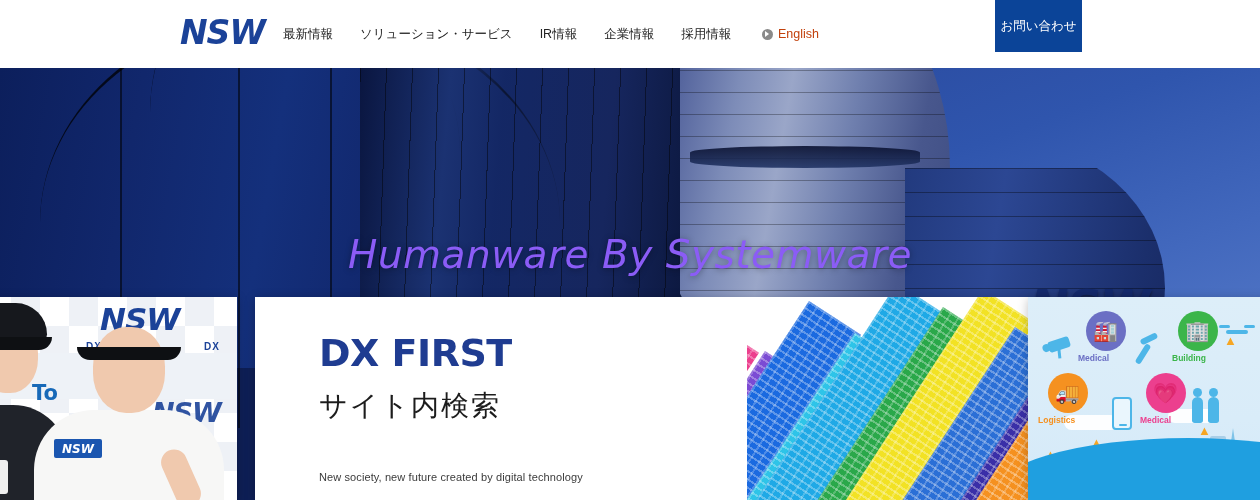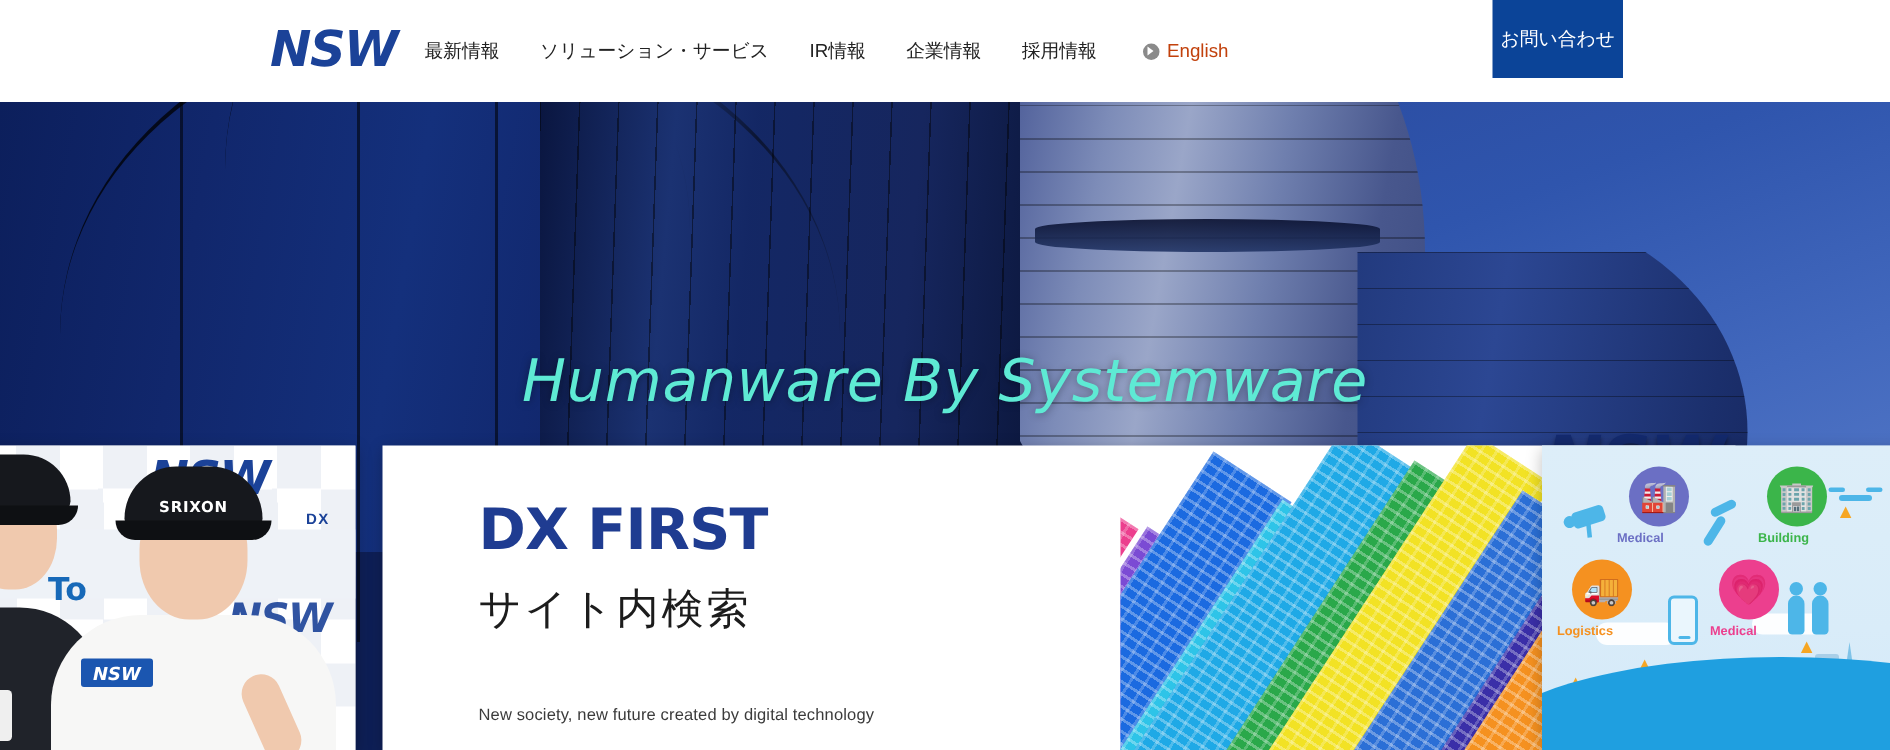--- a/index.html
+++ b/index.html
@@ -136,7 +136,7 @@
   }
   .hero-tagline{
     position:absolute; left:0; right:0; top:164px; text-align:center;
-    color:#5eead4; font-size:39px; font-style:italic; font-weight:300;
+    color:#8b5cf6; font-size:39px; font-style:italic; font-weight:300;
     letter-spacing:.5px; white-space:nowrap;
     font-family:"DejaVu Sans","Liberation Sans",sans-serif;
     text-shadow:0 1px 6px rgba(0,0,0,.35);

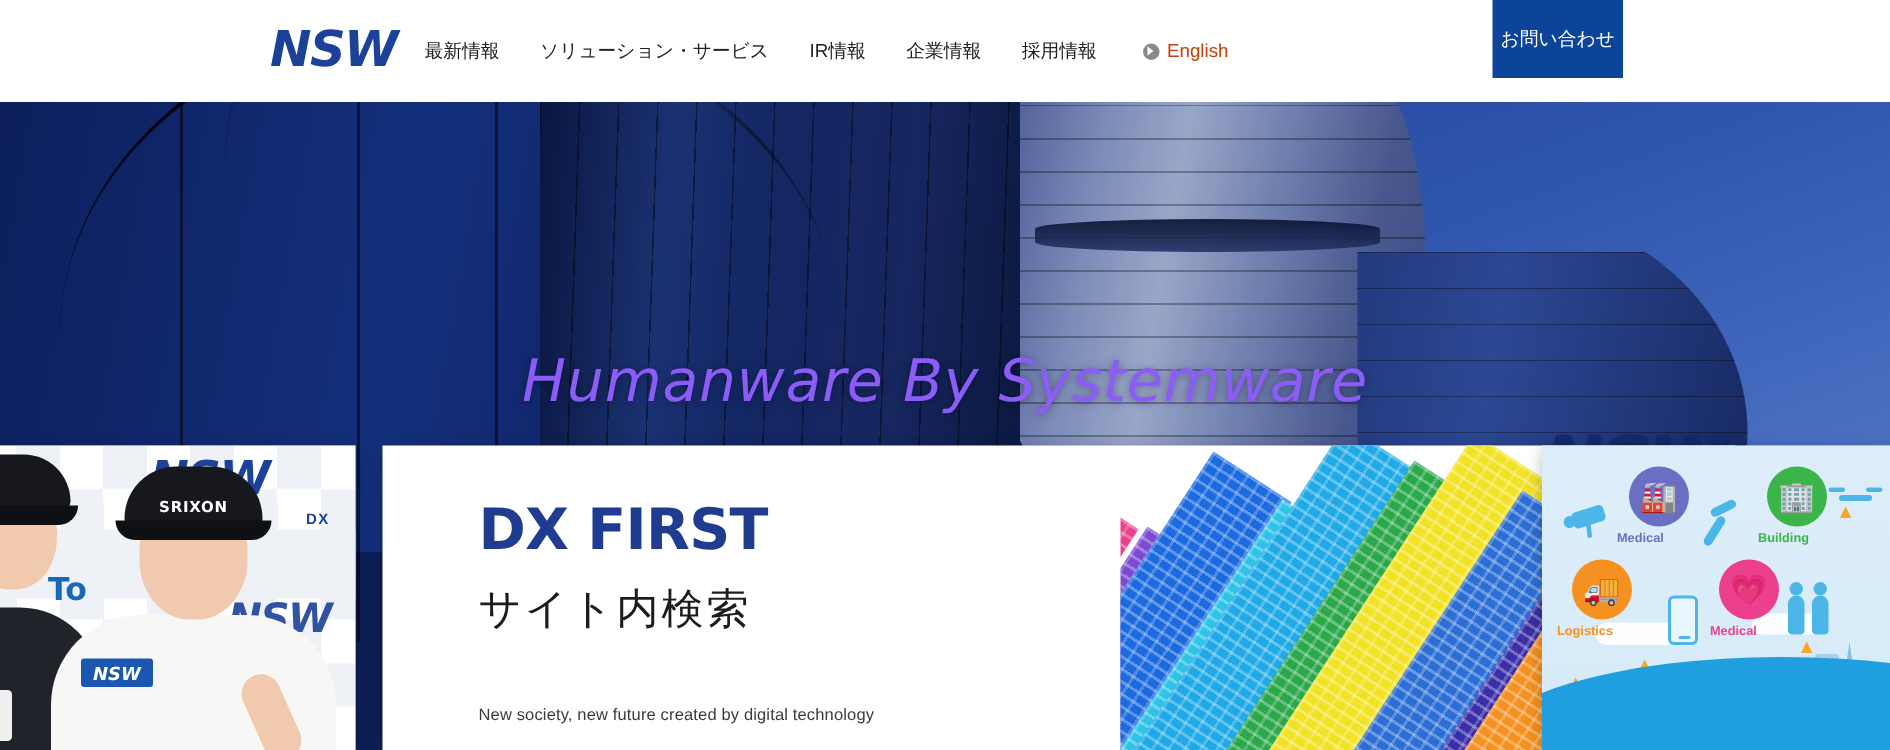--- a/index.html
+++ b/index.html
@@ -404,9 +404,6 @@
         <div class="arm"></div>
         <div class="hair"></div>
         <div class="face"></div>
-        <div class="cap">
-          <div class="cap-txt">SRIXON</div>
-        </div>
         <div class="brim"></div>
         <div class="chest-logo">NSW</div>
       </div>

